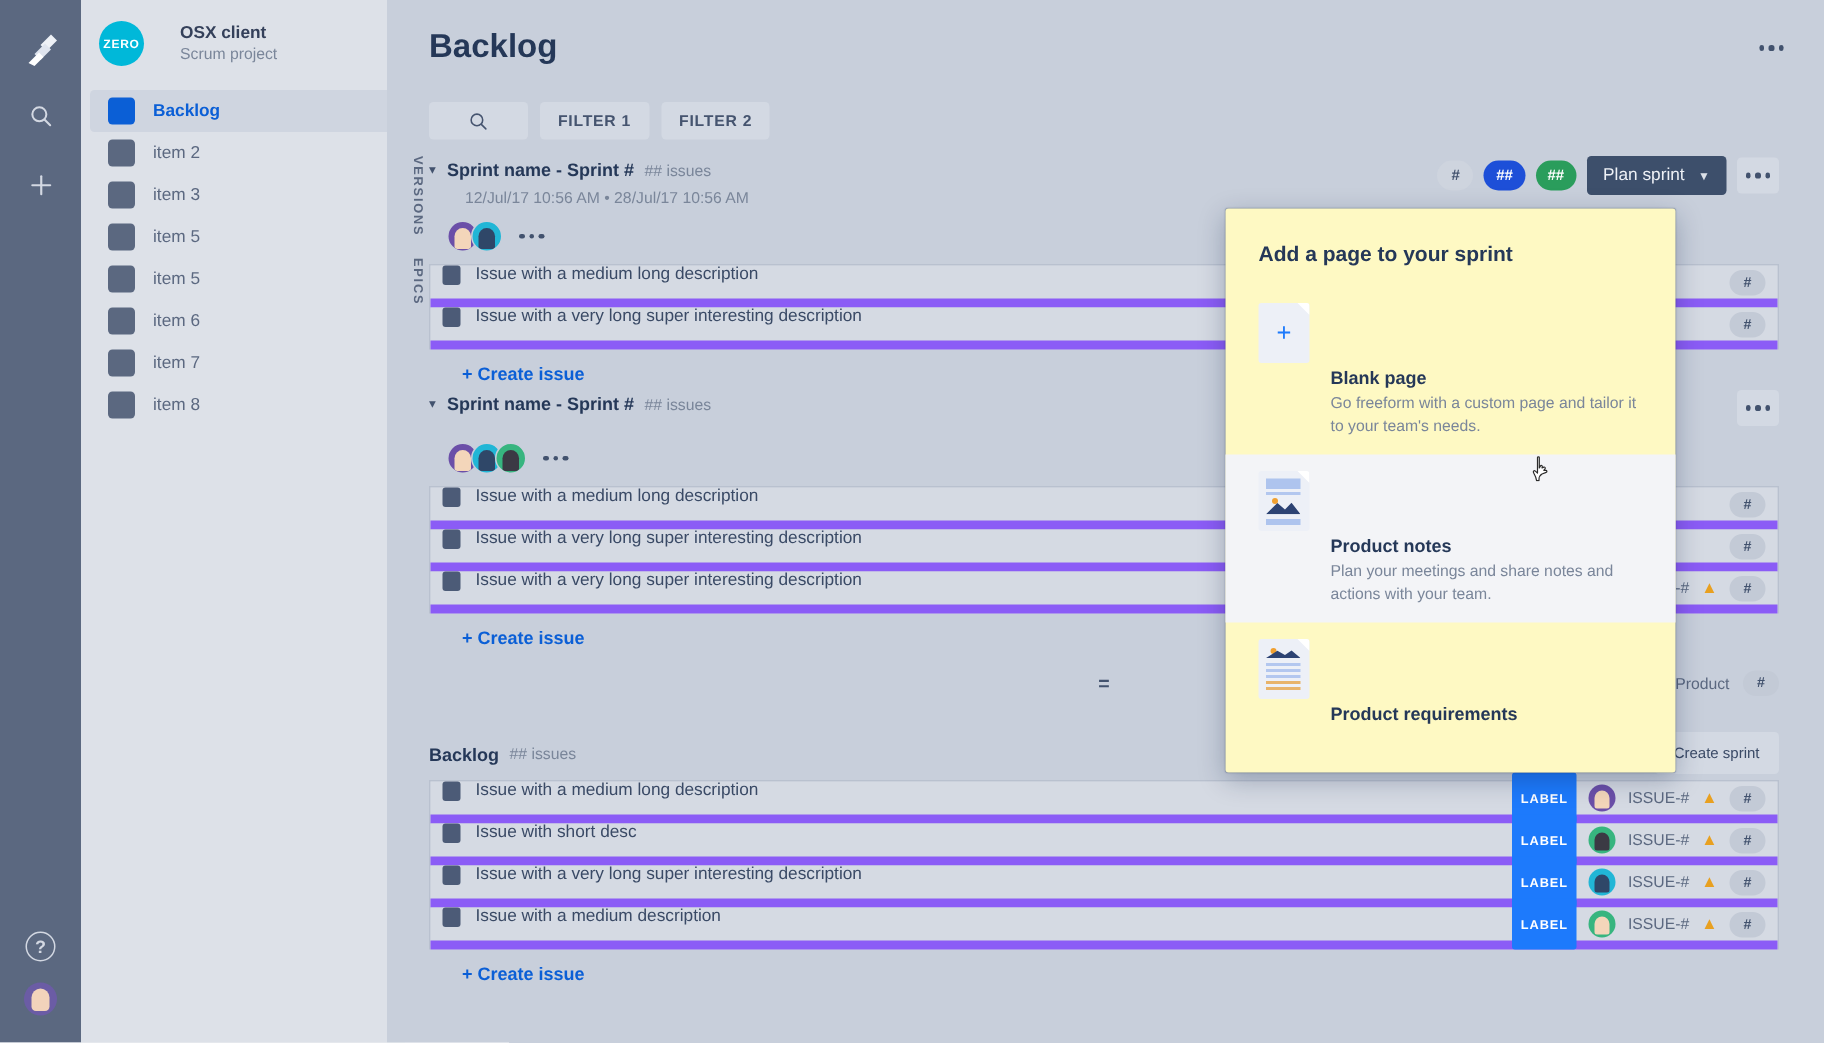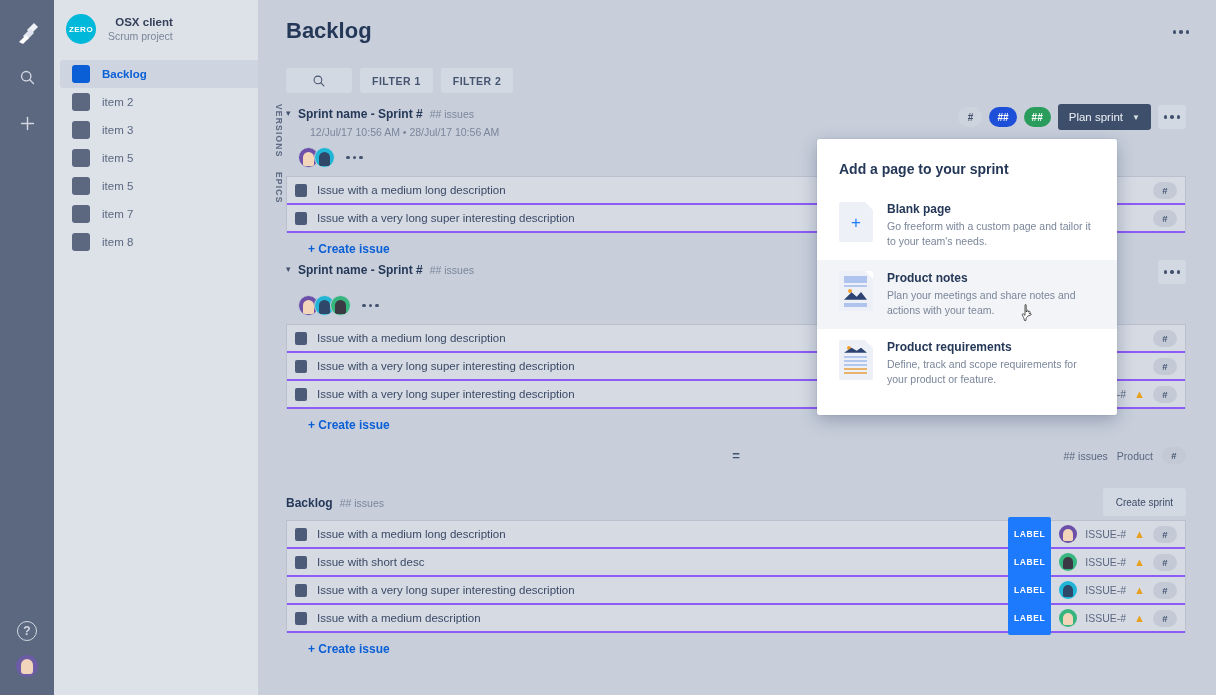--- a/index.html
+++ b/index.html
@@ -64,7 +64,7 @@
     display: flex; align-items: center; justify-content: center;
     flex: none;
   }
-  .proj-meta { margin-left: 12px; line-height: 1.25; text-align: right; }
+  .proj-meta { margin-left: 24px; line-height: 1.25; }
   .proj-name { font-size: 11.5px; font-weight: bold; color: #34405a; }
   .proj-type { font-size: 10.5px; color: #7a869a; margin-top: 1px; }
 

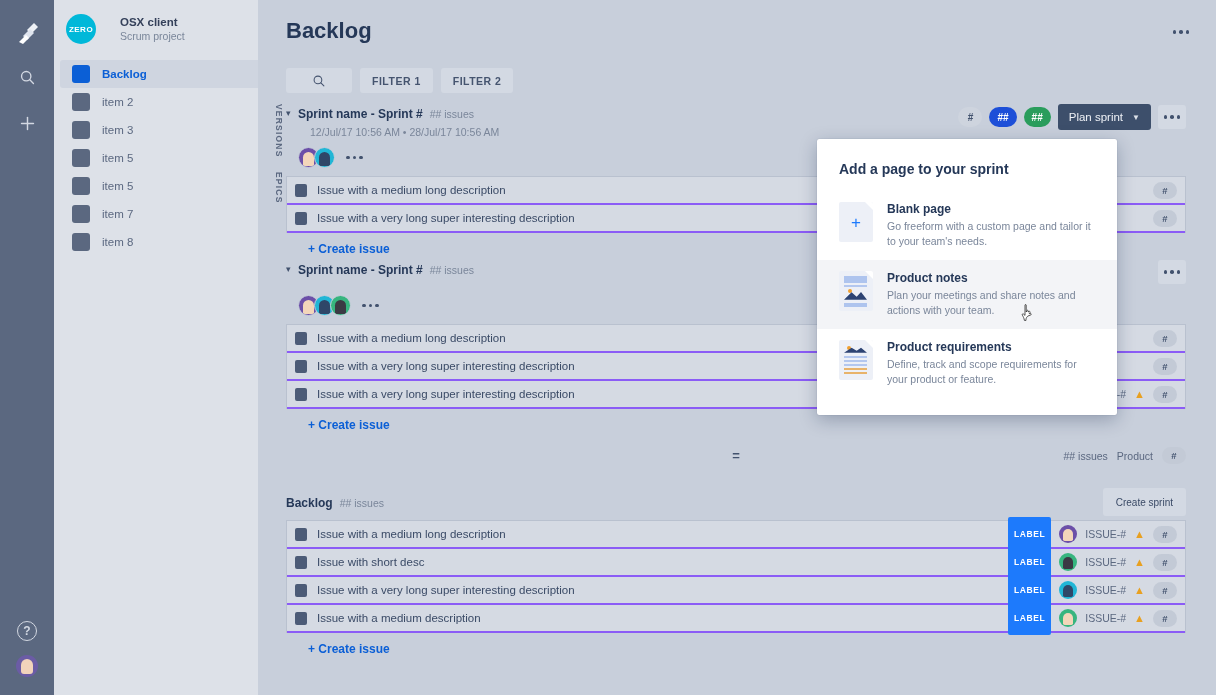--- a/index.html
+++ b/index.html
@@ -272,7 +272,7 @@
   
   .popup {
     position: absolute; left: 559px; top: 139px;
-    width: 300px; background: #ffffff;
+    width: 300px; background: #fef9c3;
     border-radius: 2px;
     box-shadow: 0 5px 18px rgba(9,30,66,.28), 0 0 1px rgba(9,30,66,.35);
     padding: 22px 0 18px 0; z-index: 50;

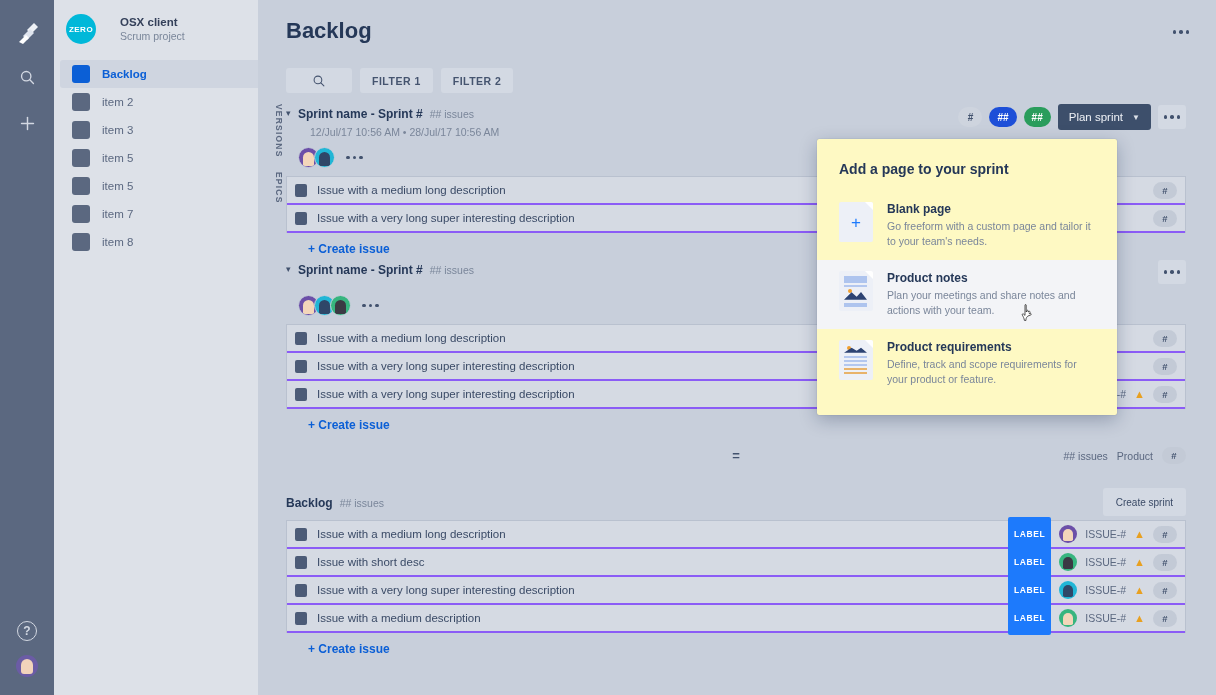--- a/index.html
+++ b/index.html
@@ -200,8 +200,8 @@
   .rows { border: 1px solid #b9c1cf; border-bottom: none; }
   .row {
     height: 28px; background: #d5dae3;
-    border-bottom: 2px solid #8b5cf6;
-    display: flex; align-items: center; padding: 0 8px;
+    border-bottom: 6px solid #8b5cf6;
+    display: flex; padding: 0 8px;
     cursor: pointer;
   }
   .row-sq {

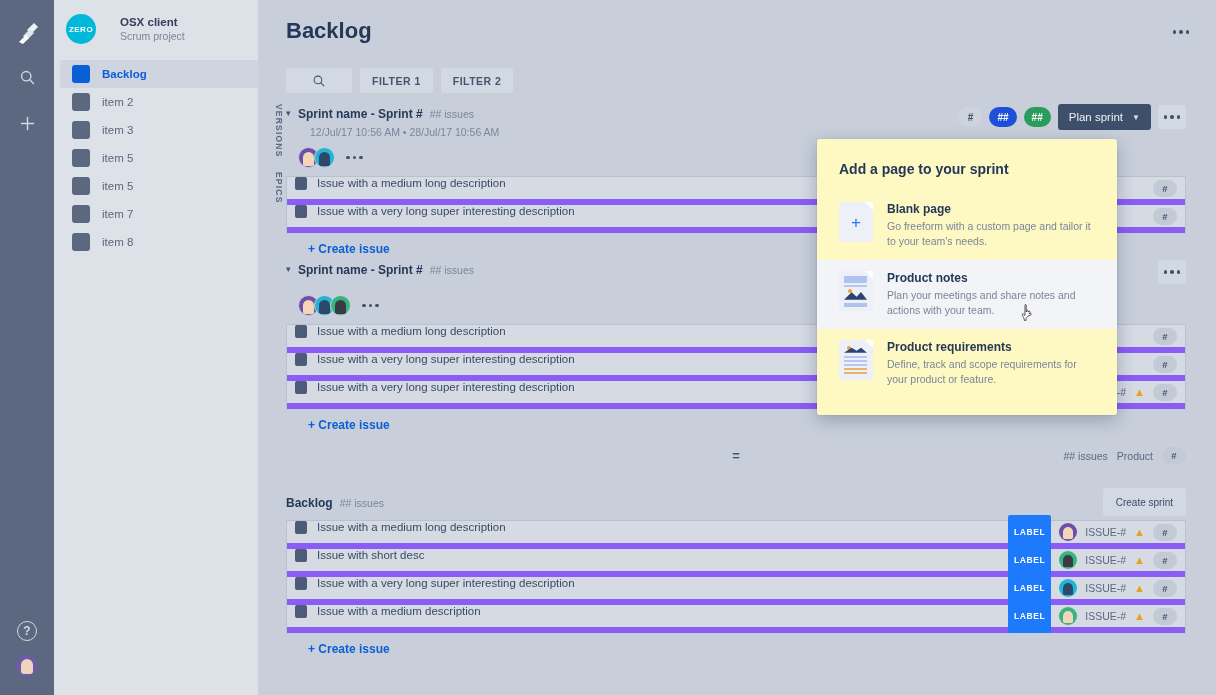--- a/index.html
+++ b/index.html
@@ -384,6 +384,10 @@
         <div class="nav-item">
           <span class="nav-sq"></span>
           <span class="nav-label">item 5</span>
+        </div>
+        <div class="nav-item">
+          <span class="nav-sq"></span>
+          <span class="nav-label">item 6</span>
         </div>
         <div class="nav-item">
           <span class="nav-sq"></span>

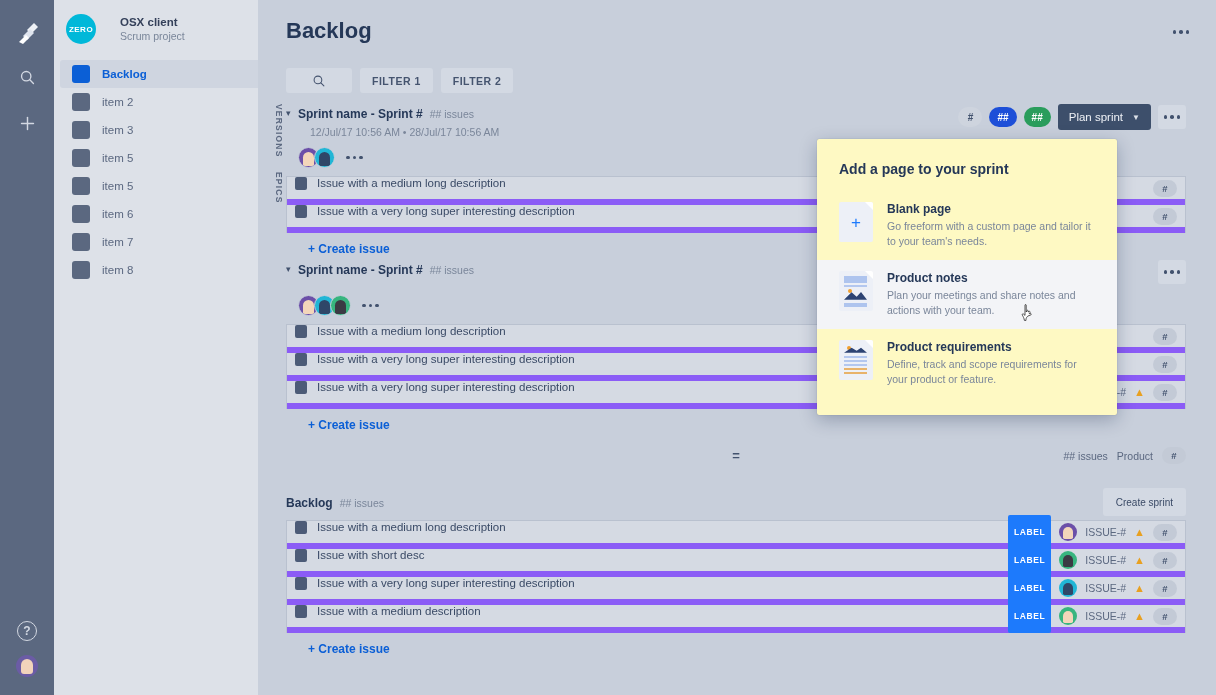--- a/index.html
+++ b/index.html
@@ -316,7 +316,7 @@
   }
   .popup-txt { margin-left: 14px; }
   .popup-h {
-    font-size: 12px; font-weight: bold; color: #253858; margin-bottom: 3px;
+    font-size: 12px; font-weight: bold; color: #253858; margin-bottom: 3px; margin-top: 43px;
   }
   .popup-d {
     font-size: 10.5px; color: #7a869a; line-height: 1.42; max-width: 204px;

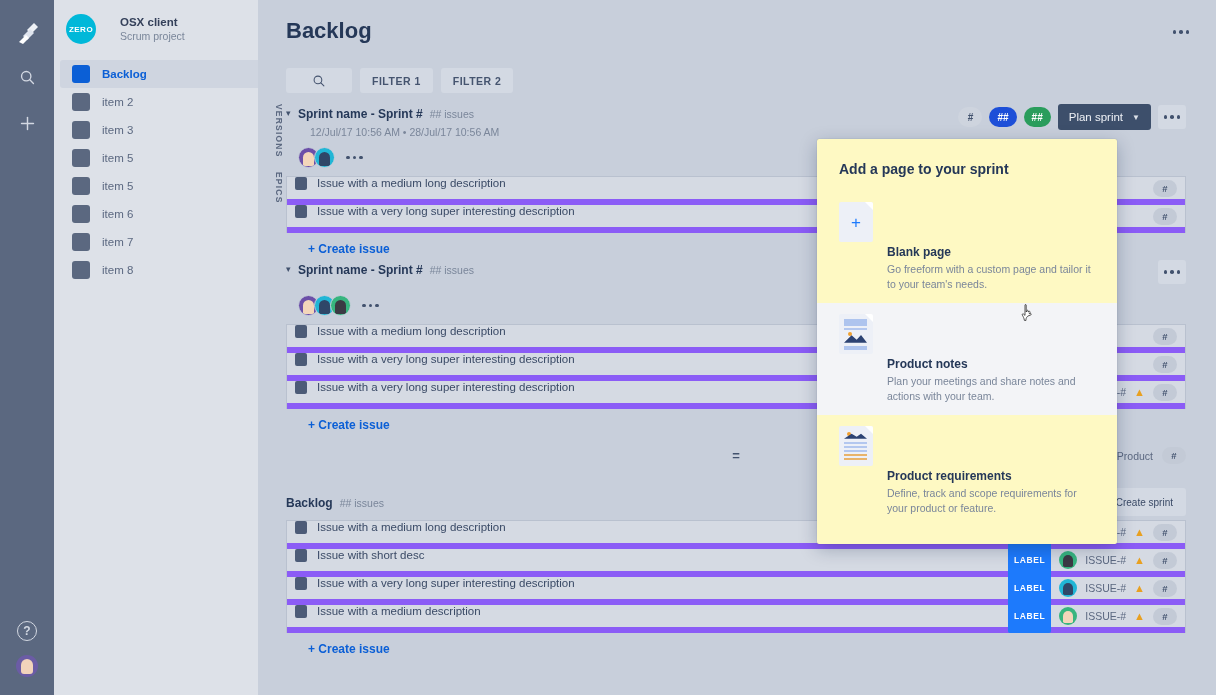--- a/index.html
+++ b/index.html
@@ -656,7 +656,6 @@
             </span>
             <span class="popup-txt">
               <span class="popup-h" style="display:block">Product requirements</span>
-              <span class="popup-d" style="display:block">Define, track and scope requirements for your product or feature.</span>
             </span>
           </div>
         </div>

